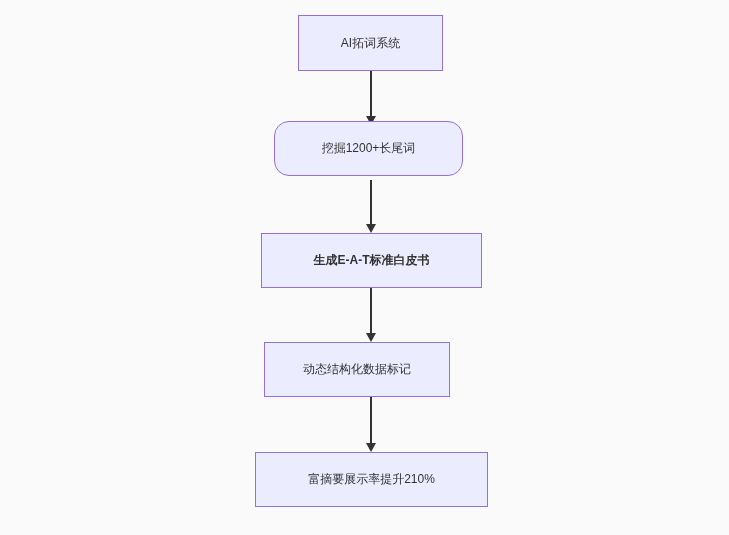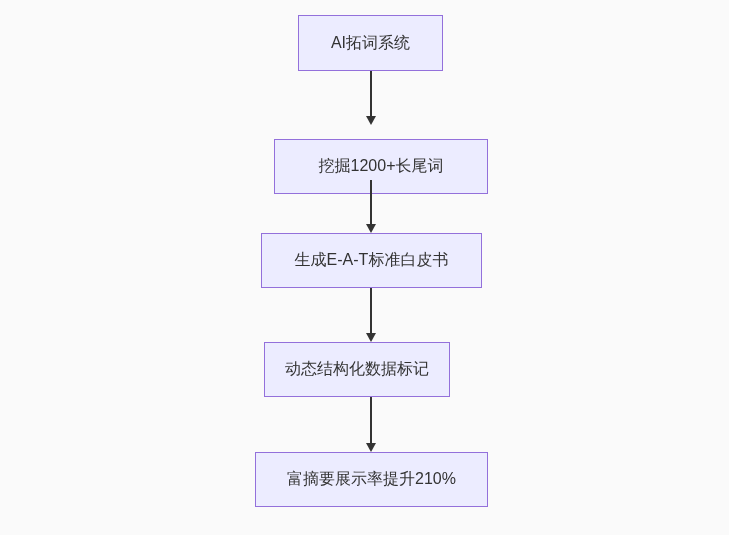--- a/index.html
+++ b/index.html
@@ -26,7 +26,7 @@
     background: var(--node-fill);
     border: 1px solid var(--node-border);
     color: var(--text);
-    font-size: 16px;
+    font-size: 12px;
     display: flex;
     align-items: center;
     justify-content: center;

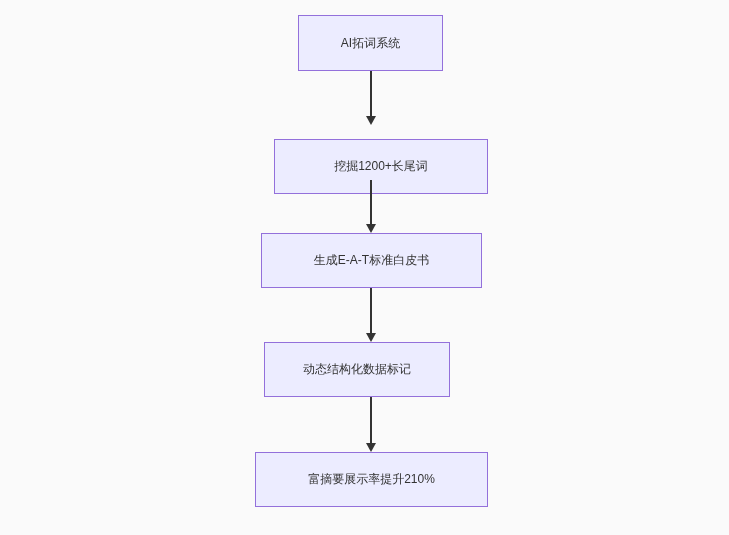--- a/index.html
+++ b/index.html
@@ -34,7 +34,7 @@
     white-space: nowrap;
   }
   .n0 { left: 298px; top: 15px;  width: 145px; height: 56px; }
-  .n1 { left: 274px; top: 139px; width: 214px; height: 55px; }
+  .n1 { left: 274px; top: 121px; width: 189px; height: 55px; border-radius: 15px; }
   .n2 { left: 261px; top: 233px; width: 221px; height: 55px; }
   .n3 { left: 264px; top: 342px; width: 186px; height: 55px; }
   .n4 { left: 255px; top: 452px; width: 233px; height: 55px; }

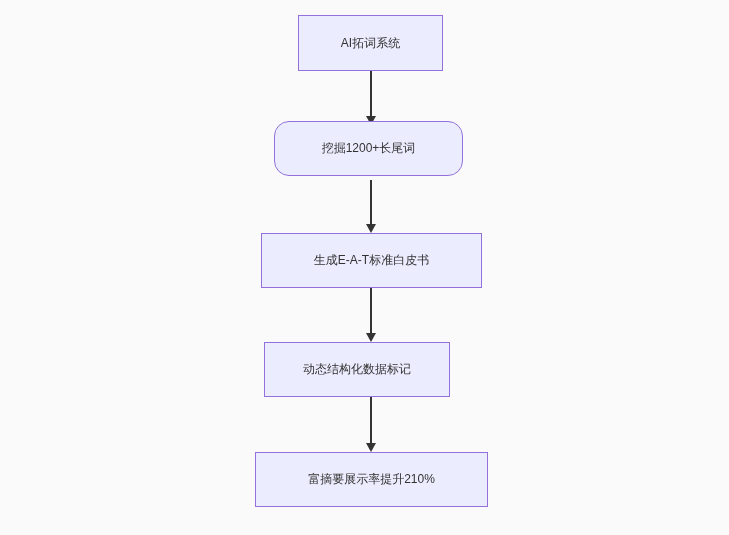--- a/index.html
+++ b/index.html
@@ -35,7 +35,7 @@
   }
   .n0 { left: 298px; top: 15px;  width: 145px; height: 56px; }
   .n1 { left: 274px; top: 121px; width: 189px; height: 55px; border-radius: 15px; }
-  .n2 { left: 261px; top: 233px; width: 221px; height: 55px; }
+  .n2 { left: 261px; top: 233px; width: 221px; height: 55px; font-weight: bold; }
   .n3 { left: 264px; top: 342px; width: 186px; height: 55px; }
   .n4 { left: 255px; top: 452px; width: 233px; height: 55px; }
 

